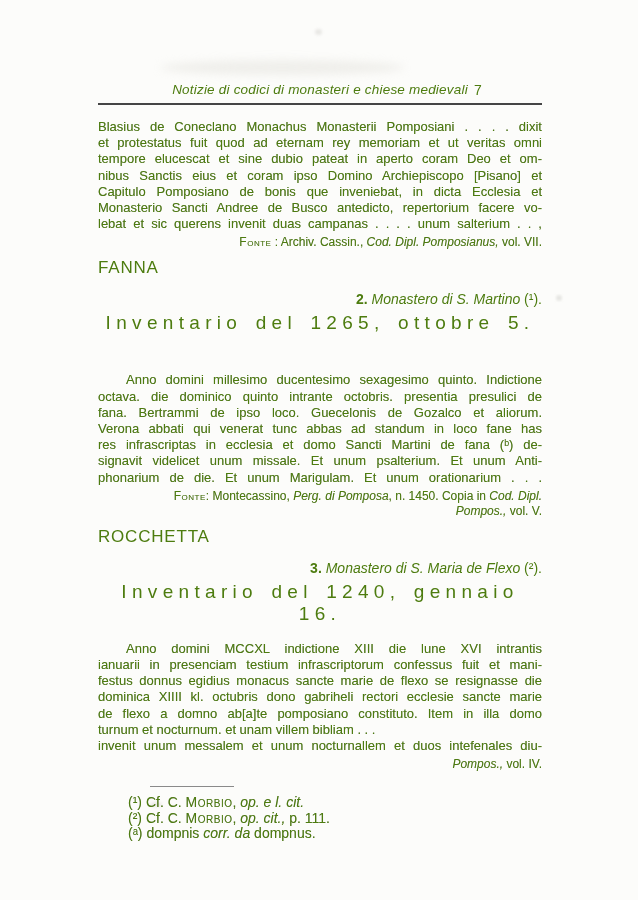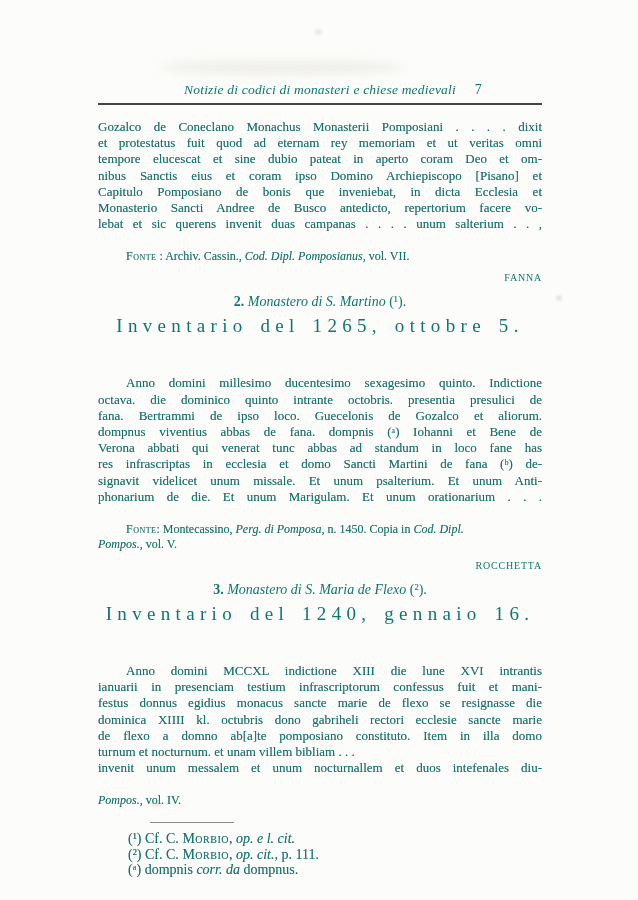--- a/index.html
+++ b/index.html
@@ -10,8 +10,8 @@
     margin:0 auto;
     background:#fcfcfa;
     overflow:hidden;
-    font-family:Liberation Serif, serif;
-    color:#0f766e;
+    font-family:Liberation Sans, sans-serif;
+    color:#4d7c0f;
     -webkit-font-smoothing:antialiased;
   }
   .artifact{position:absolute;border-radius:50%;pointer-events:none;}

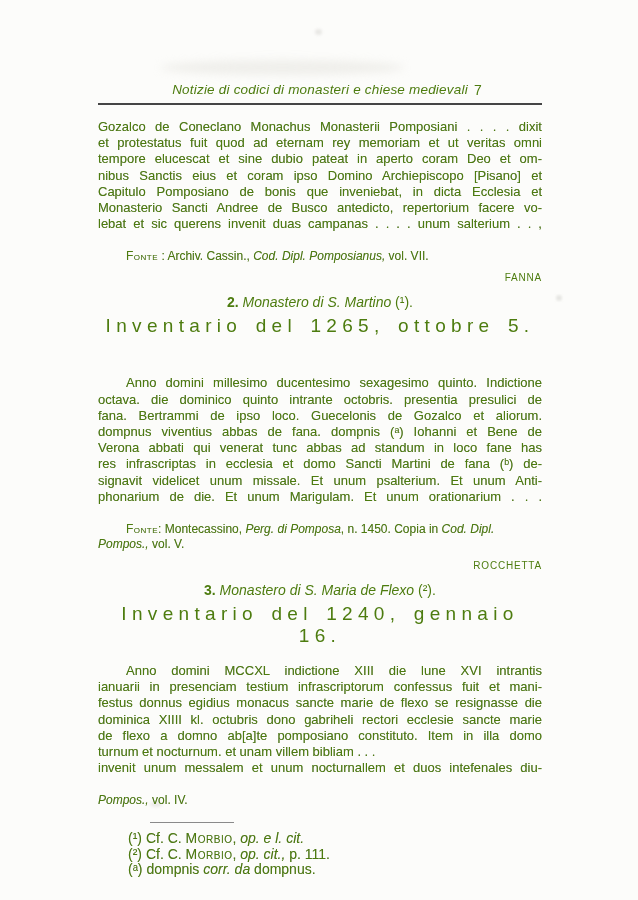--- a/index.html
+++ b/index.html
@@ -64,7 +64,7 @@
     <hr class="head-rule">
 
     <div class="para fill-last">
-        <div class="tline indent">Gozalco de Coneclano Monachus Monasterii Pomposiani . . . . dixit</div>
+        <div class="tline indent">Blasius de Coneclano Monachus Monasterii Pomposiani . . . . dixit</div>
         <div class="tline">et protestatus fuit quod ad eternam rey memoriam et ut veritas omni</div>
         <div class="tline">tempore elucescat et sine dubio pateat in aperto coram Deo et om-</div>
         <div class="tline">nibus Sanctis eius et coram ipso Domino Archiepiscopo [Pisano] et</div>

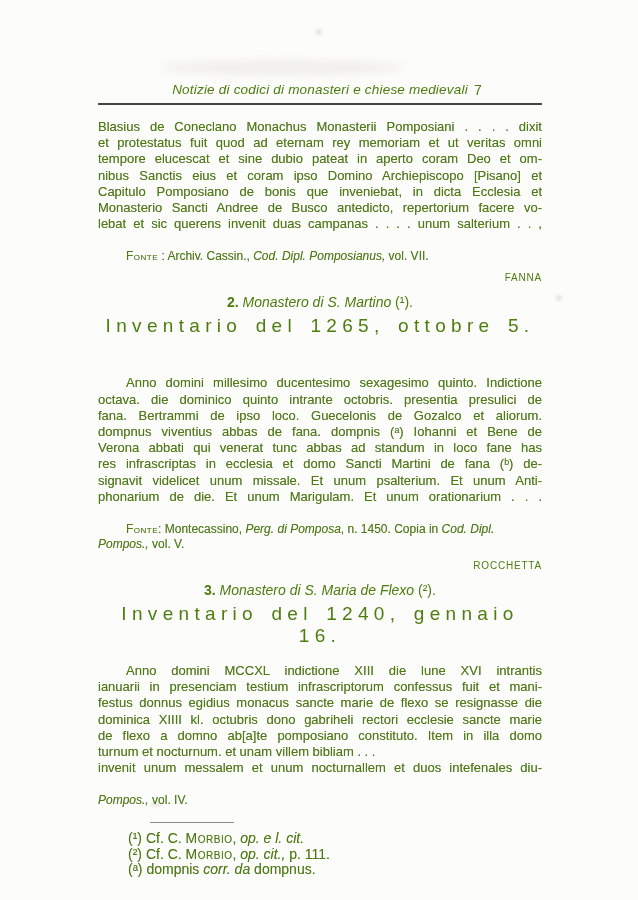--- a/index.html
+++ b/index.html
@@ -32,7 +32,7 @@
   .para.fill-last .tline.lastline{text-align-last:justify;}
   .para.indent-first .tline.indent{text-indent:28px;margin-top:43px;}
 
-  .fonte{font-size:12px;line-height:15px;margin-top:17px;text-shadow:0 0 .3px rgba(0,0,0,.3);}
+  .fonte{font-size:12px;line-height:15px;margin-top:3px;text-shadow:0 0 .3px rgba(0,0,0,.3);text-align:right;}
   .f-line{white-space:nowrap;}
   .f-first{text-indent:28px;}
 

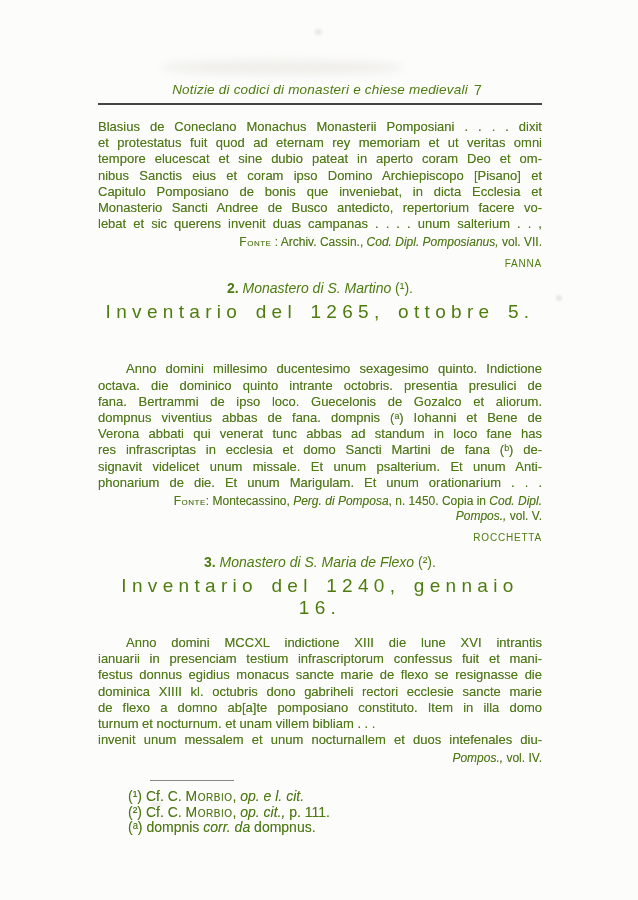--- a/index.html
+++ b/index.html
@@ -36,7 +36,7 @@
   .f-line{white-space:nowrap;}
   .f-first{text-indent:28px;}
 
-  .sect-head{text-align:right;font-size:10px;letter-spacing:.8px;margin-top:8px;height:17px;}
+  .sect-head{text-align:left;font-size:17px;letter-spacing:.8px;margin-top:8px;height:17px;}
   .sub-head{text-align:center;font-size:14px;margin-top:5px;height:18px;}
   .sub-head .num{font-weight:bold;}
   .sub-head .ttl{font-style:italic;}

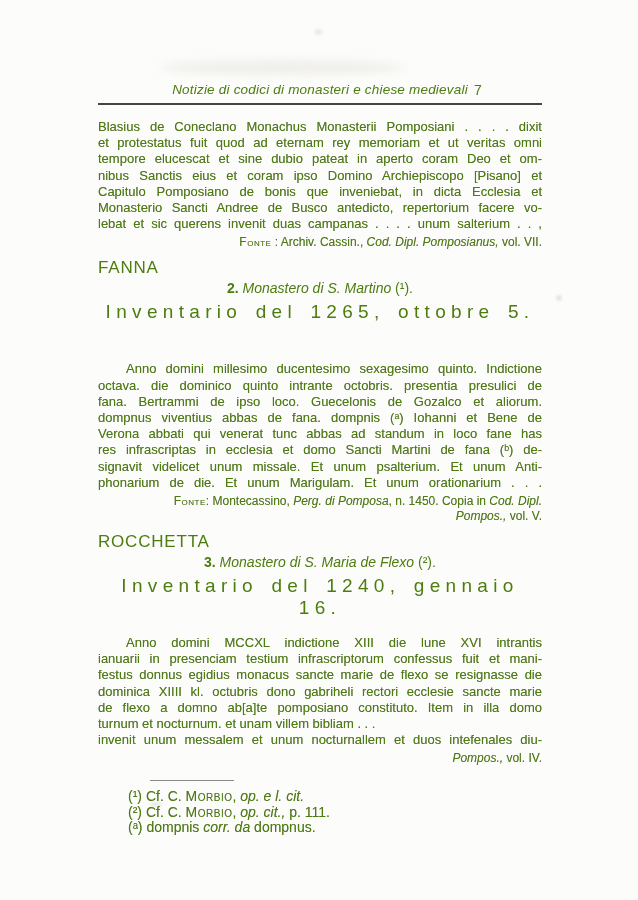--- a/index.html
+++ b/index.html
@@ -37,7 +37,7 @@
   .f-first{text-indent:28px;}
 
   .sect-head{text-align:left;font-size:17px;letter-spacing:.8px;margin-top:8px;height:17px;}
-  .sub-head{text-align:center;font-size:14px;margin-top:5px;height:18px;}
+  .sub-head{text-align:right;font-size:14px;margin-top:16px;height:18px;}
   .sub-head .num{font-weight:bold;}
   .sub-head .ttl{font-style:italic;}
   .inventario{text-align:center;font-size:19px;letter-spacing:.28em;word-spacing:.15em;margin:3px 0 6px 0;height:17px;}

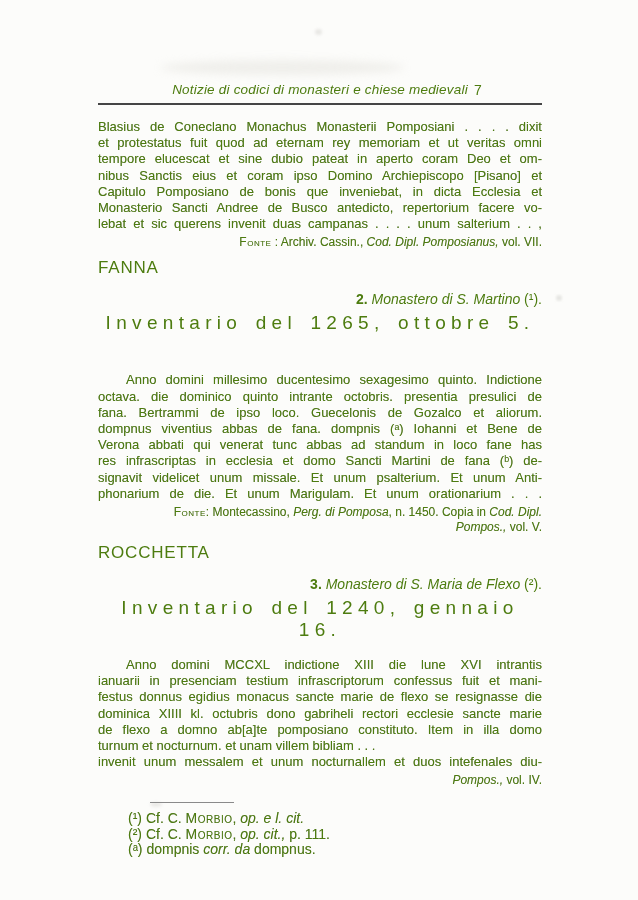--- a/index.html
+++ b/index.html
@@ -85,7 +85,6 @@
         <div class="tline indent">Anno domini millesimo ducentesimo sexagesimo quinto. Indictione</div>
         <div class="tline">octava. die dominico quinto intrante octobris. presentia presulici de</div>
         <div class="tline">fana. Bertrammi de ipso loco. Guecelonis de Gozalco et aliorum.</div>
-        <div class="tline">dompnus viventius abbas de fana. dompnis (ᵃ) Iohanni et Bene de</div>
         <div class="tline">Verona abbati qui venerat tunc abbas ad standum in loco fane has</div>
         <div class="tline">res infrascriptas in ecclesia et domo Sancti Martini de fana (ᵇ) de-</div>
         <div class="tline">signavit videlicet unum missale. Et unum psalterium. Et unum Anti-</div>

